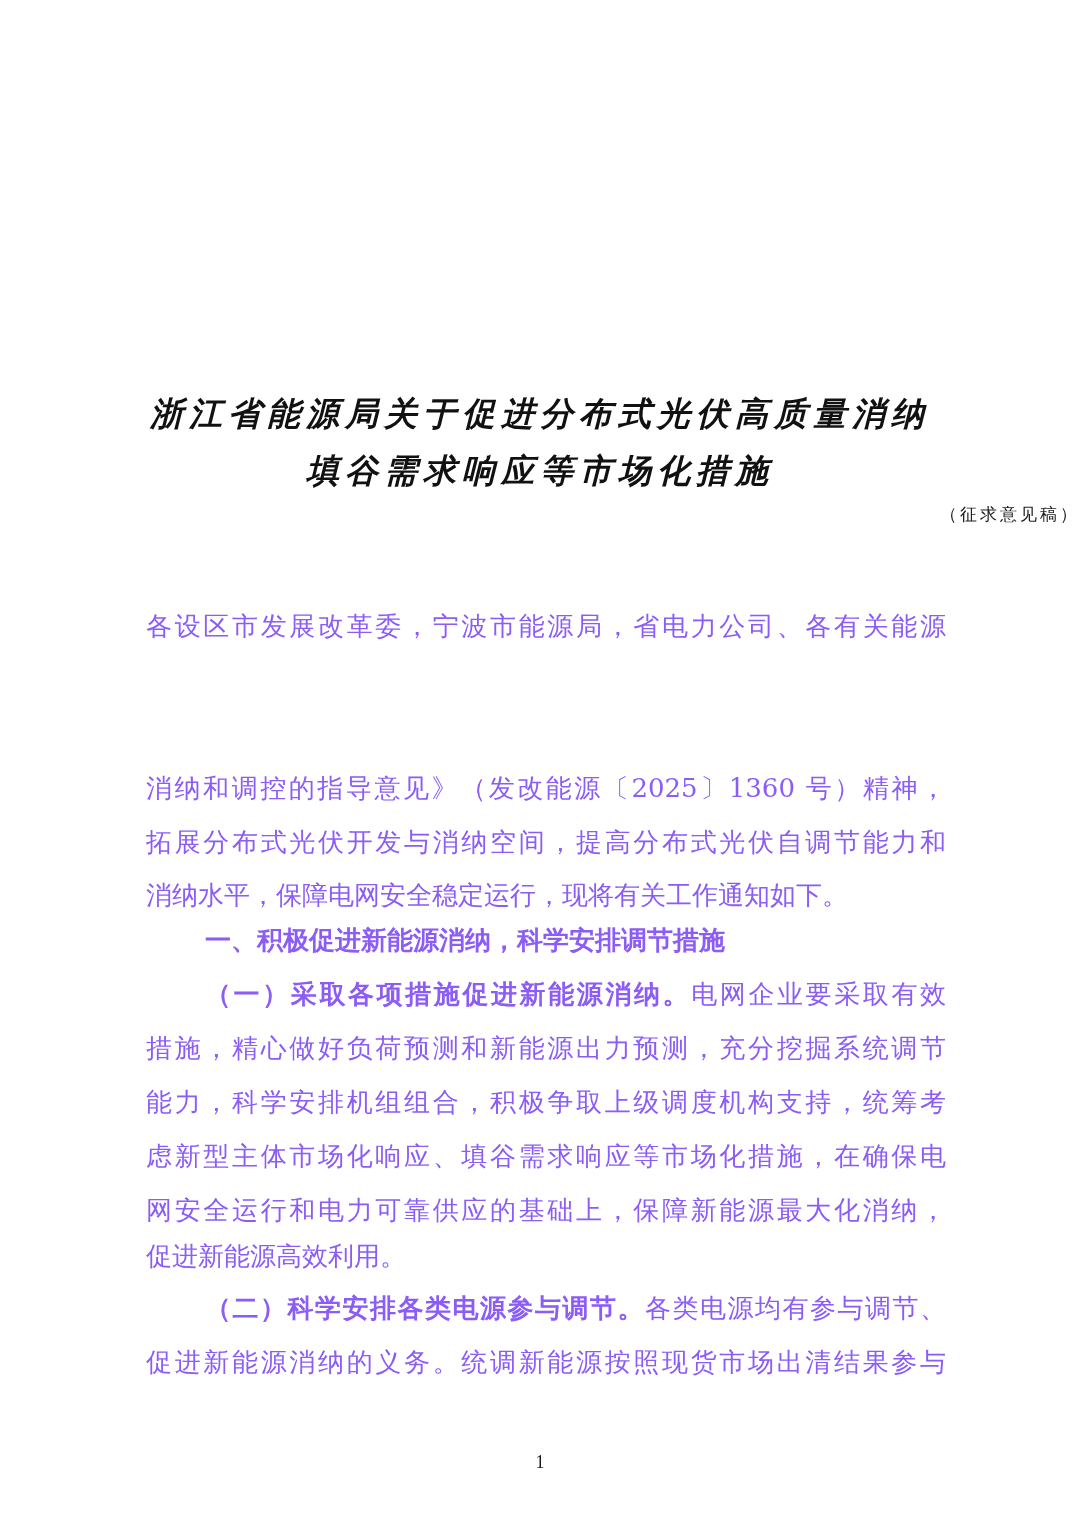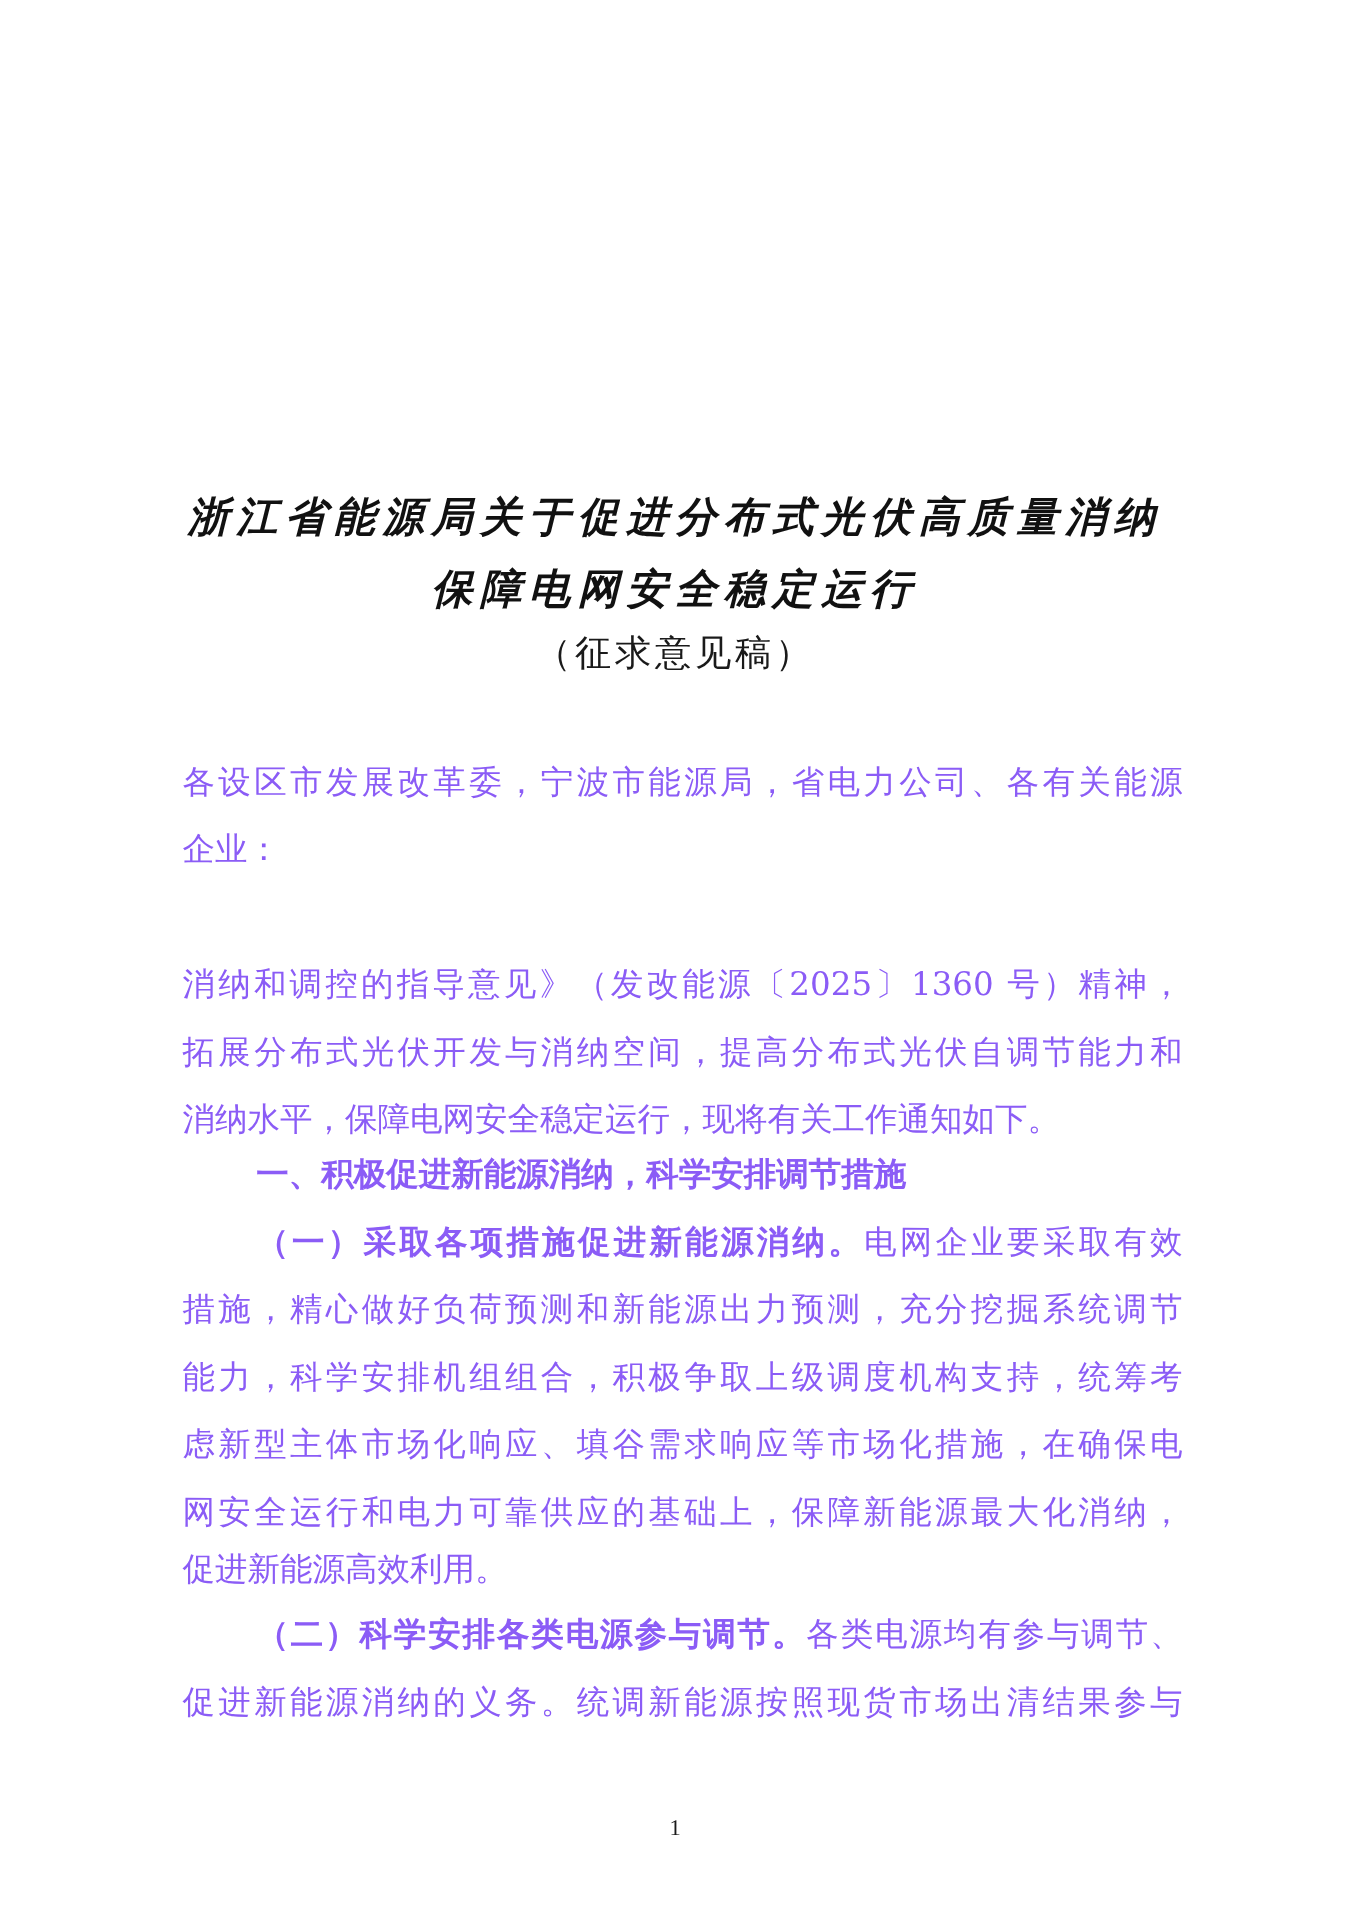--- a/index.html
+++ b/index.html
@@ -94,7 +94,7 @@
 <div class="page">
 
   <div class="title-line title-1">浙江省能源局关于促进分布式光伏高质量消纳</div>
-  <div class="title-line title-2">保障电网安全稳定运行</div>
+  <div class="title-line title-2">填谷需求响应等市场化措施</div>
   <div class="subtitle">（征求意见稿）</div>
 
   <div class="line" style="top:563px;">各设区市发展改革委，宁波市能源局，省电力公司、各有关能源</div>

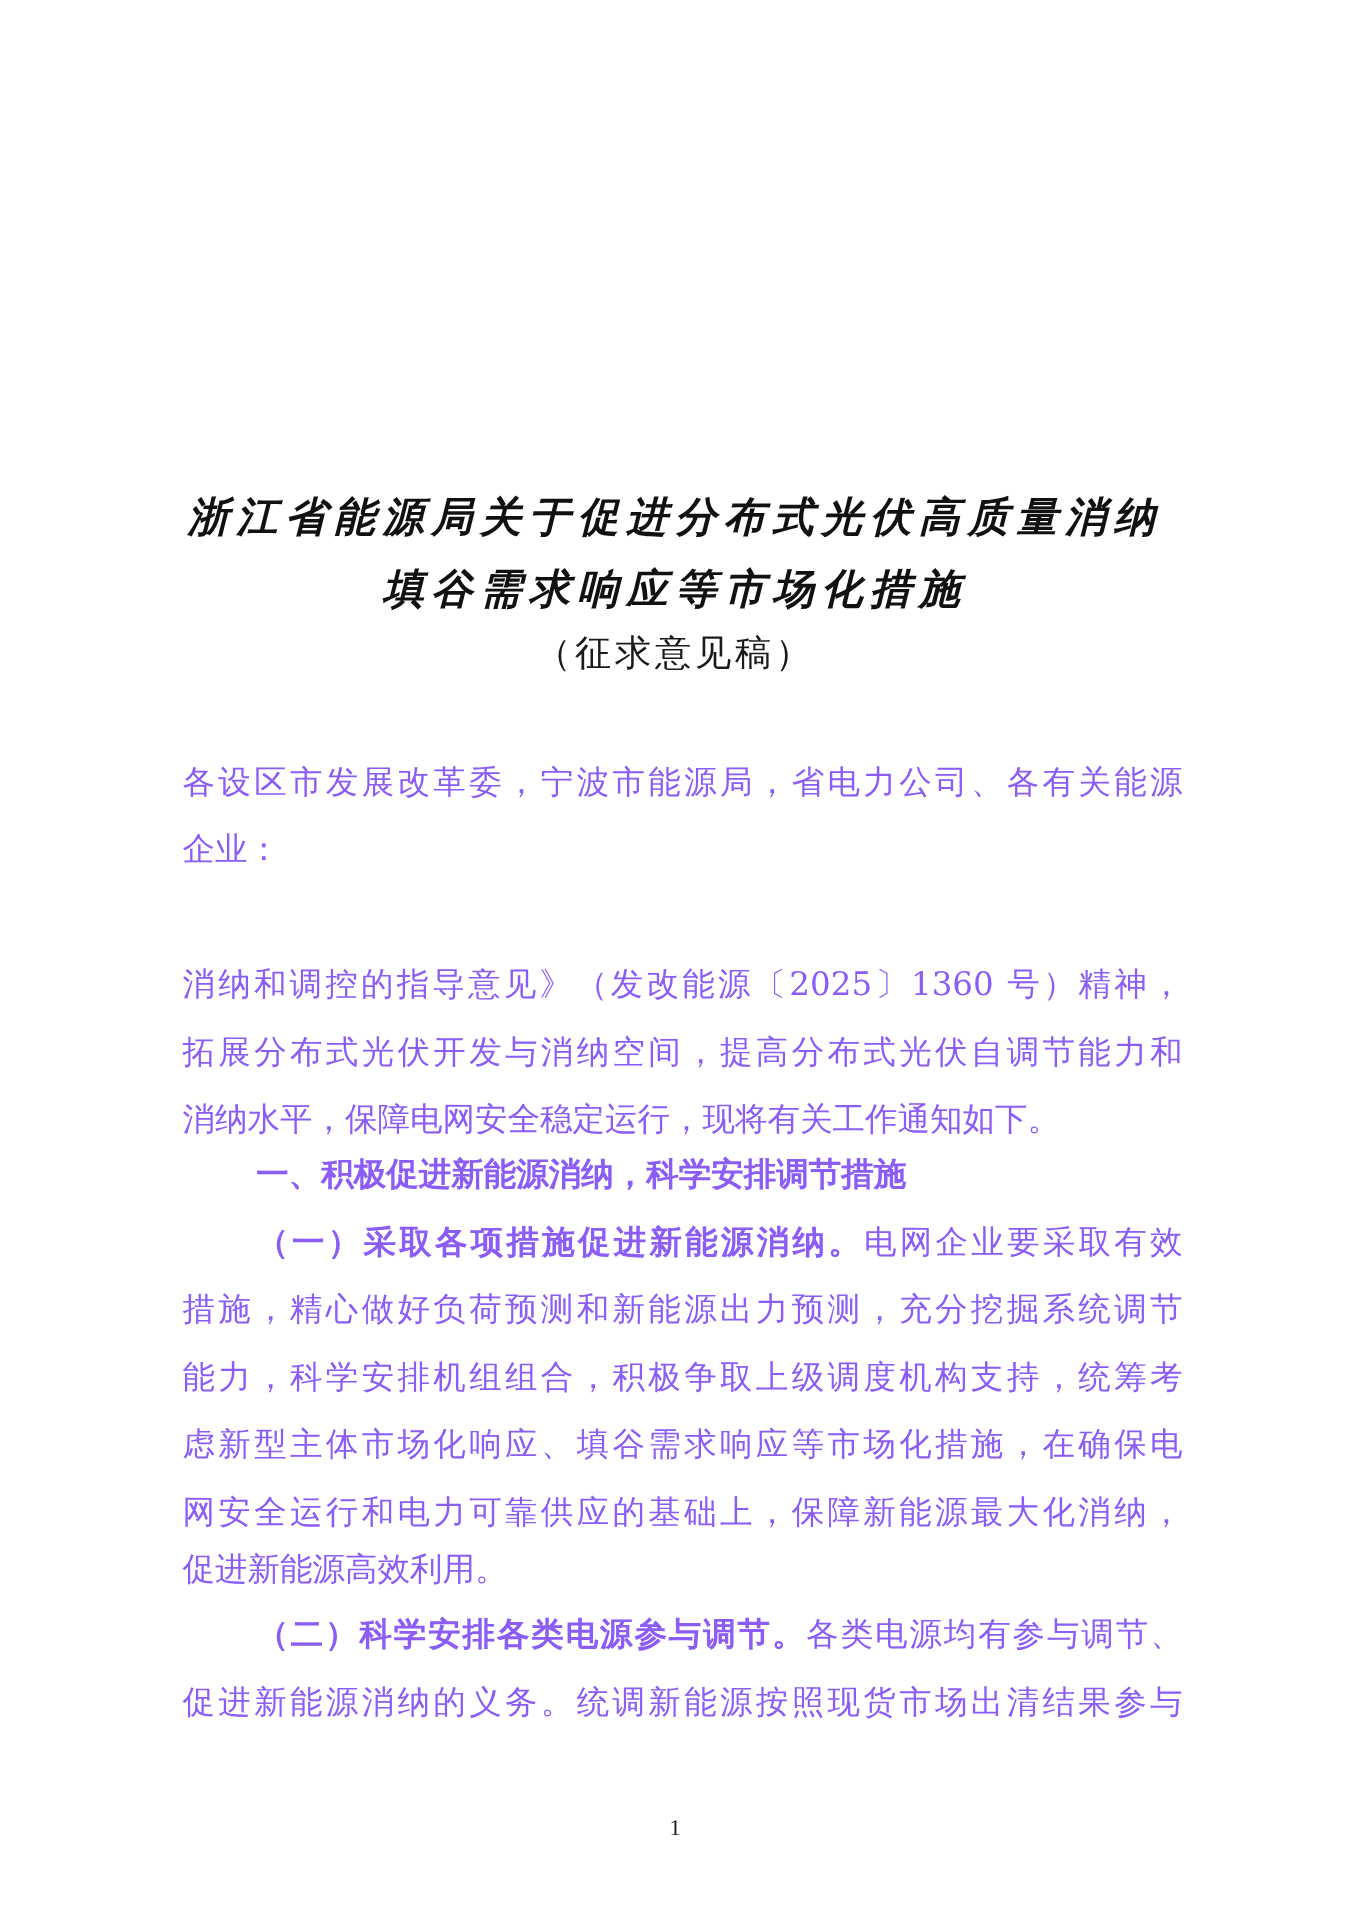--- a/index.html
+++ b/index.html
@@ -43,8 +43,8 @@
       top: 467px;
       left: 0;
       width: 1080px;
-      text-align: center;
-      font-size: 29px;
+      text-align: right;
+      font-size: 17px;
       letter-spacing: 3px;
       color: #1a1a1a;
       white-space: nowrap;

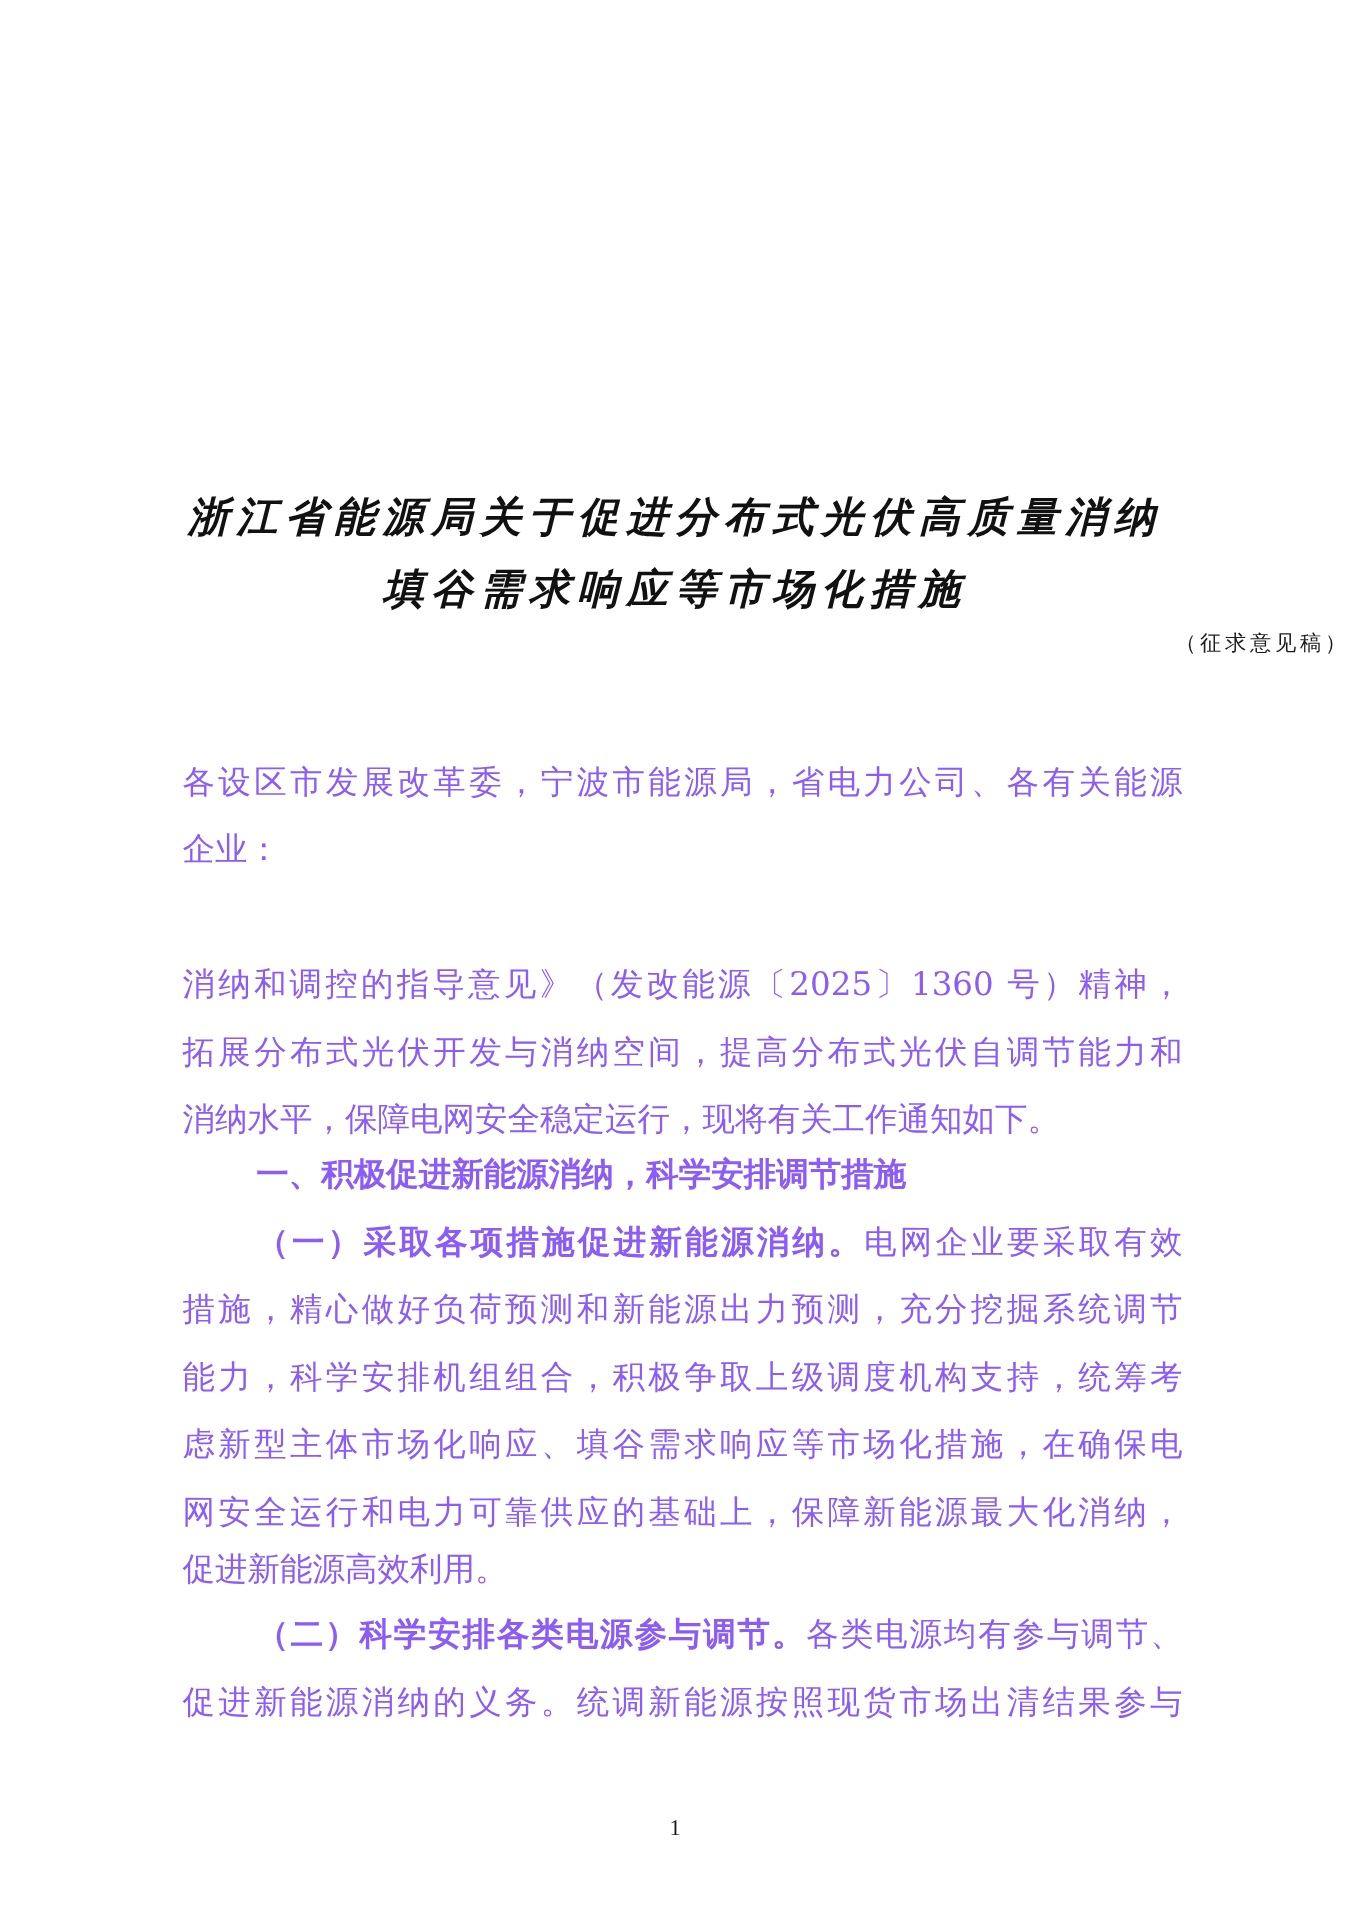--- a/index.html
+++ b/index.html
@@ -98,7 +98,6 @@
   <div class="subtitle">（征求意见稿）</div>
 
   <div class="line" style="top:563px;">各设区市发展改革委，宁波市能源局，省电力公司、各有关能源</div>
-  <div class="line last" style="top:617px;">企业：</div>
 
   <div class="line" style="top:725px;">消纳和调控的指导意见》（发改能源〔2025〕1360 号）精神，</div>
   <div class="line" style="top:779px;">拓展分布式光伏开发与消纳空间，提高分布式光伏自调节能力和</div>

